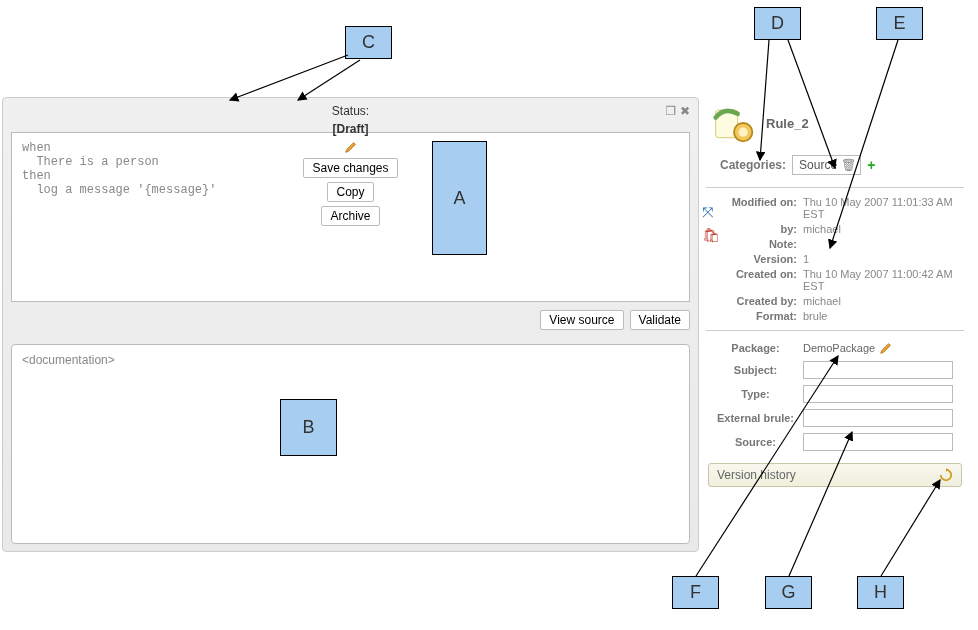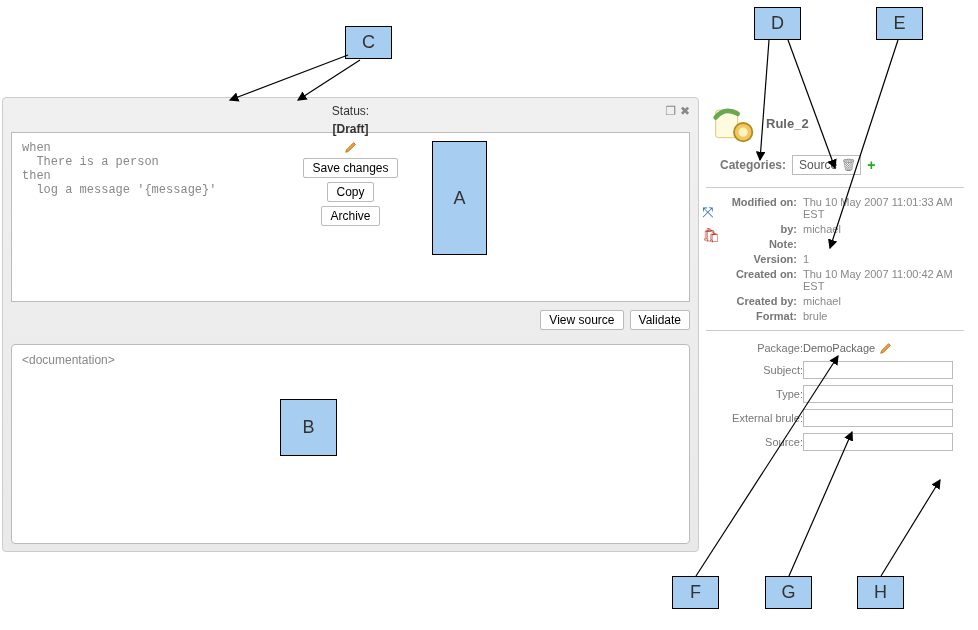--- a/index.html
+++ b/index.html
@@ -193,9 +193,9 @@
     font-size: 11px;
   }
   .form-grid .k {
-    text-align: right;
+    text-align: center;
     color: #777;
-    font-weight: normal;
+    font-weight: bold;
   }
   .form-grid input[type="text"] {
     width: 150px;

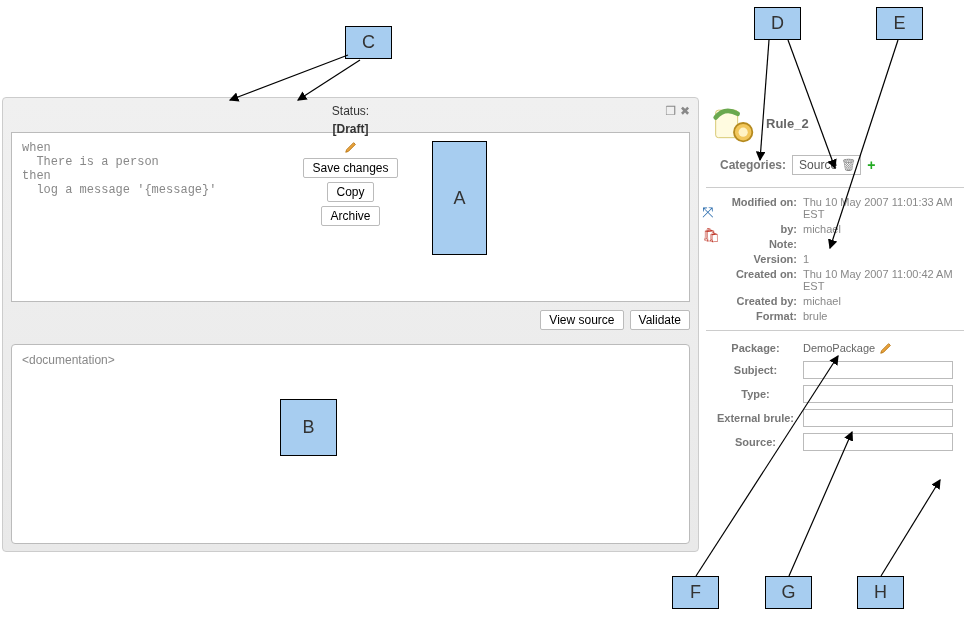--- a/index.html
+++ b/index.html
@@ -331,6 +331,15 @@
     <div><input type="text" value="" style=""></div>
   </div>
 
+  <div class="vh-bar">
+    <span>Version history</span>
+    <span class="refresh-icon">
+      <svg viewBox="0 0 16 16">
+          <path d="M8 2 A6 6 0 1 1 2 8" fill="none" stroke="#d49a1a" stroke-width="2"></path>
+          <path d="M8 0 L8 4 L11 2 Z" fill="#d49a1a"></path>
+        </svg>
+    </span>
+  </div>
 </div>
 
 <div class="annotation-box" style="left:432px; top:141px; width:55px; height:114px;">A</div>

